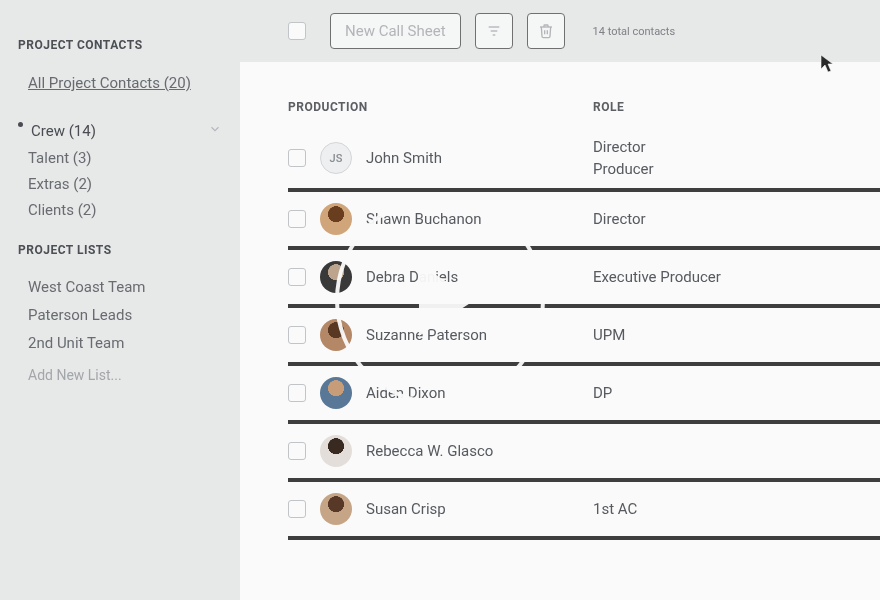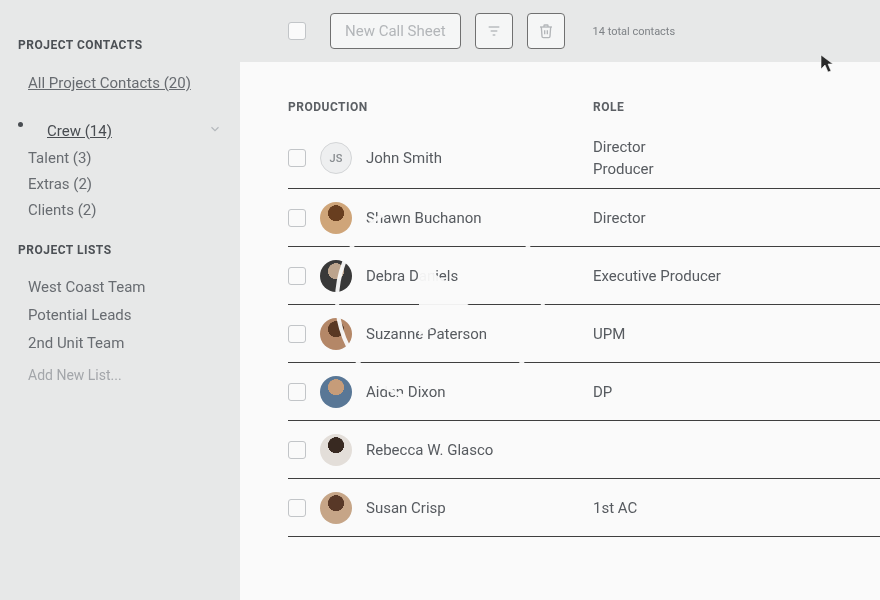--- a/index.html
+++ b/index.html
@@ -44,7 +44,7 @@
       cursor: pointer;
       color: #4b4f54;
     }
-    .crew-row .label { display: flex; align-items: flex-start; gap: 24px; font-size: 15px; text-decoration: underline; }
+    .crew-row .label { display: flex; align-items: flex-start; gap: 8px; font-size: 15px; }
     .bullet { width: 5px; height: 5px; border-radius: 50%; background: #4b4f54; }
     .chevron { color: #b8bcc0; }
     .sub-item {

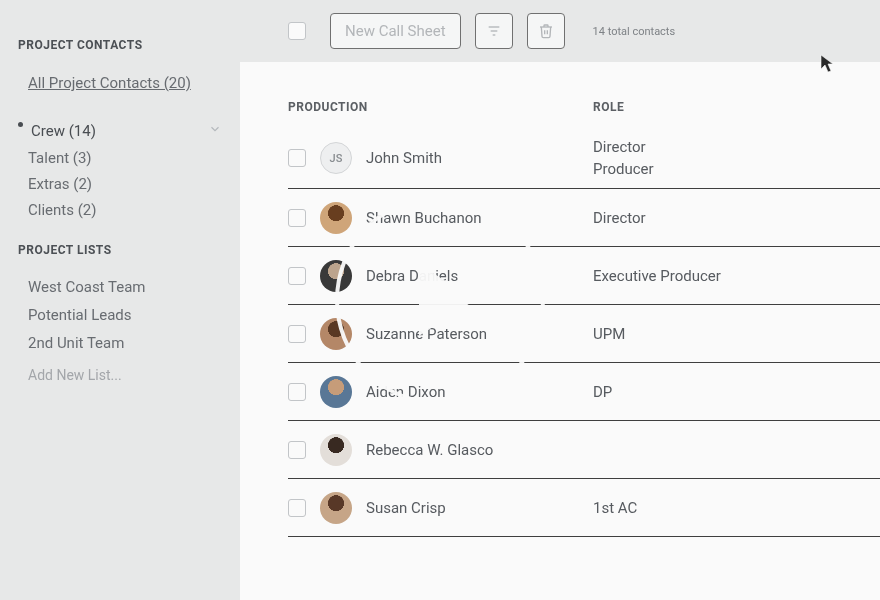--- a/index.html
+++ b/index.html
@@ -119,7 +119,7 @@
       display: flex;
       align-items: center;
       min-height: 58px;
-      border-bottom: 1px solid #404040;
+      border-bottom: 4px solid #404040;
       padding: 10px 0;
     }
     .row .col-name { display: flex; align-items: center; gap: 14px; }

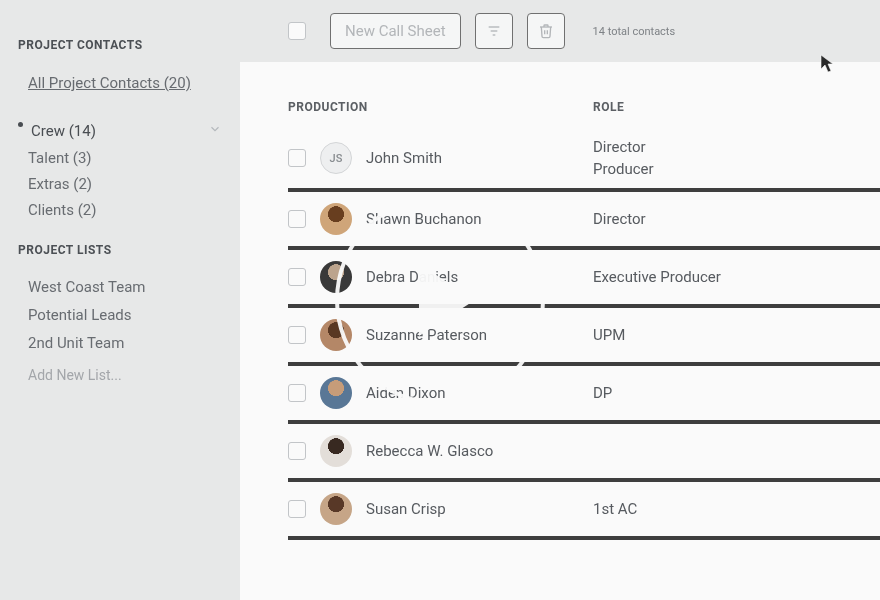--- a/index.html
+++ b/index.html
@@ -196,7 +196,7 @@
     <div class="side-heading lists">PROJECT LISTS</div>
     <div id="list-items">
         <div class="list-item">West Coast Team</div>
-        <div class="list-item">Potential Leads</div>
+        <div class="list-item">Paterson Leads</div>
         <div class="list-item">2nd Unit Team</div>
       </div>
     <div class="add-list">Add New List...</div>

